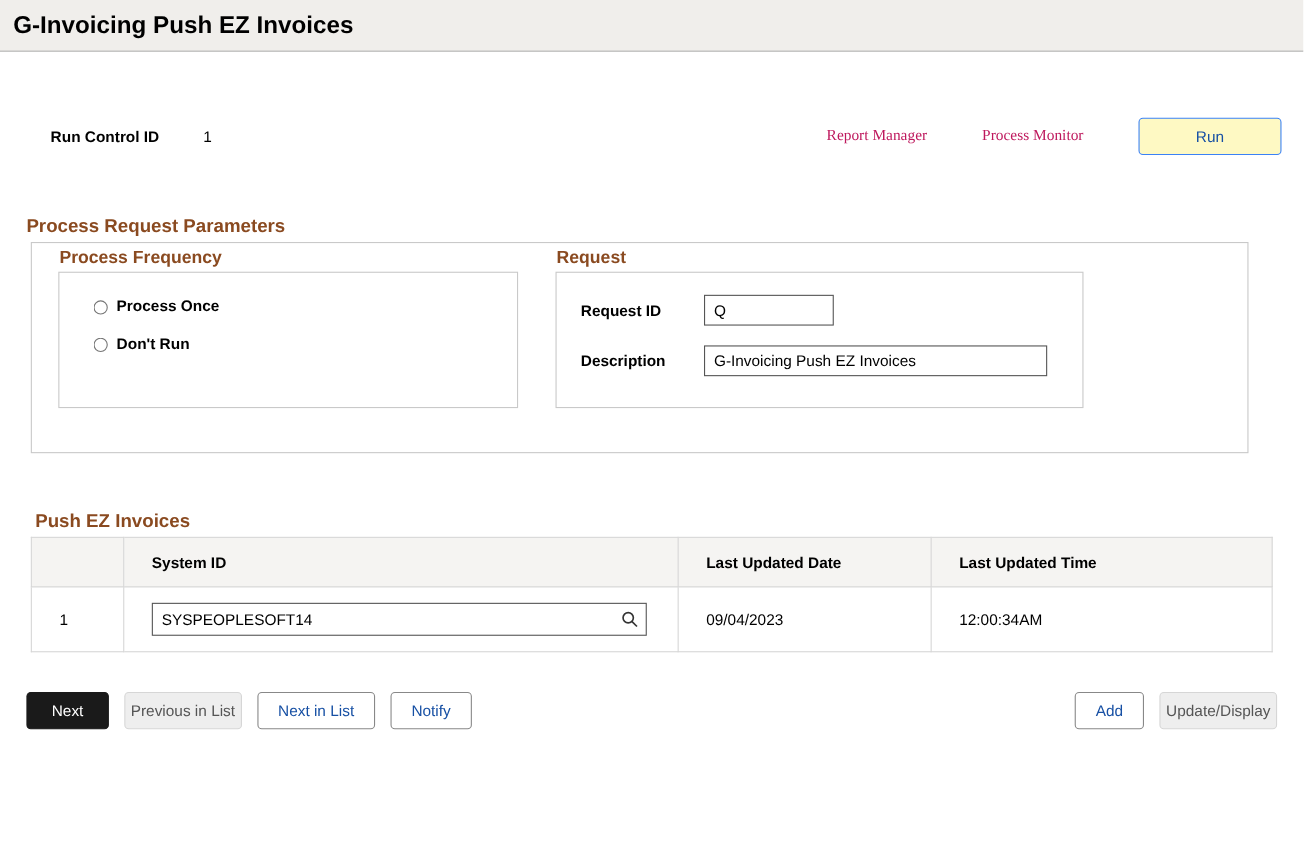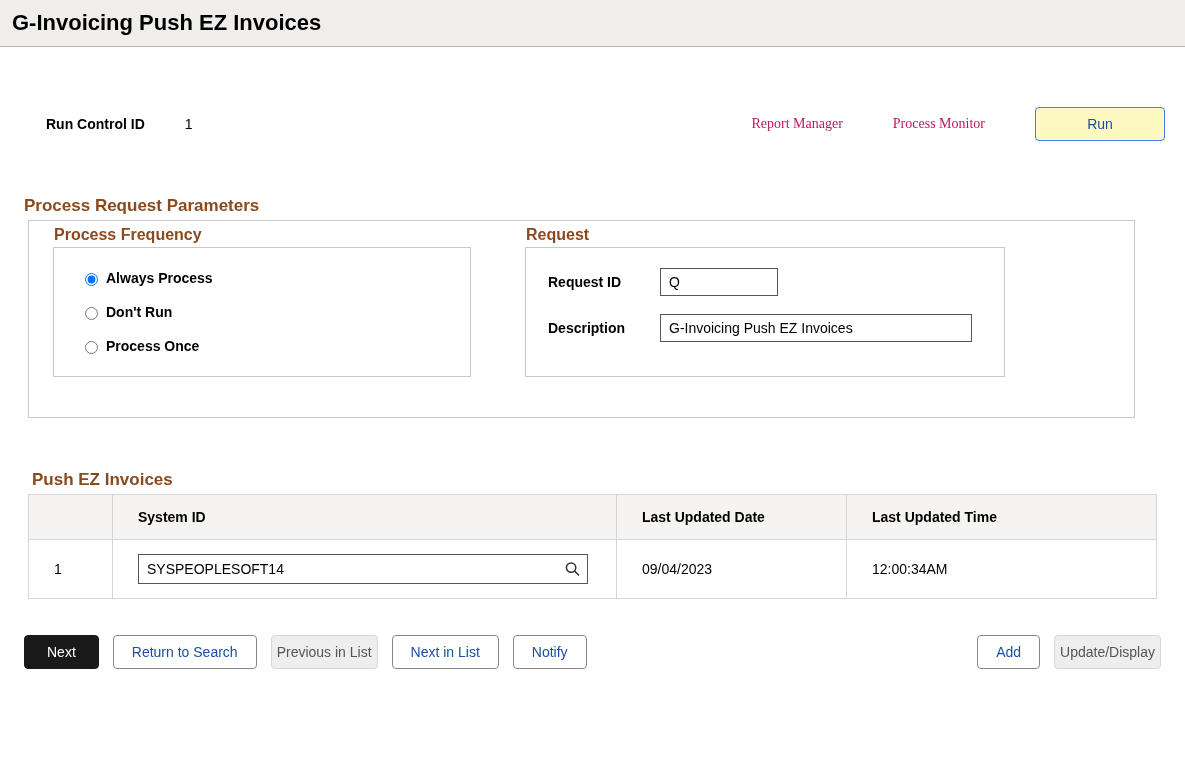--- a/index.html
+++ b/index.html
@@ -68,7 +68,7 @@
     padding: 26px 24px 40px 24px;
     margin: 0 30px 0 8px;
     display: flex;
-    gap: 54px;
+    gap: 34px;
   }
   .fieldset {
     position: relative;

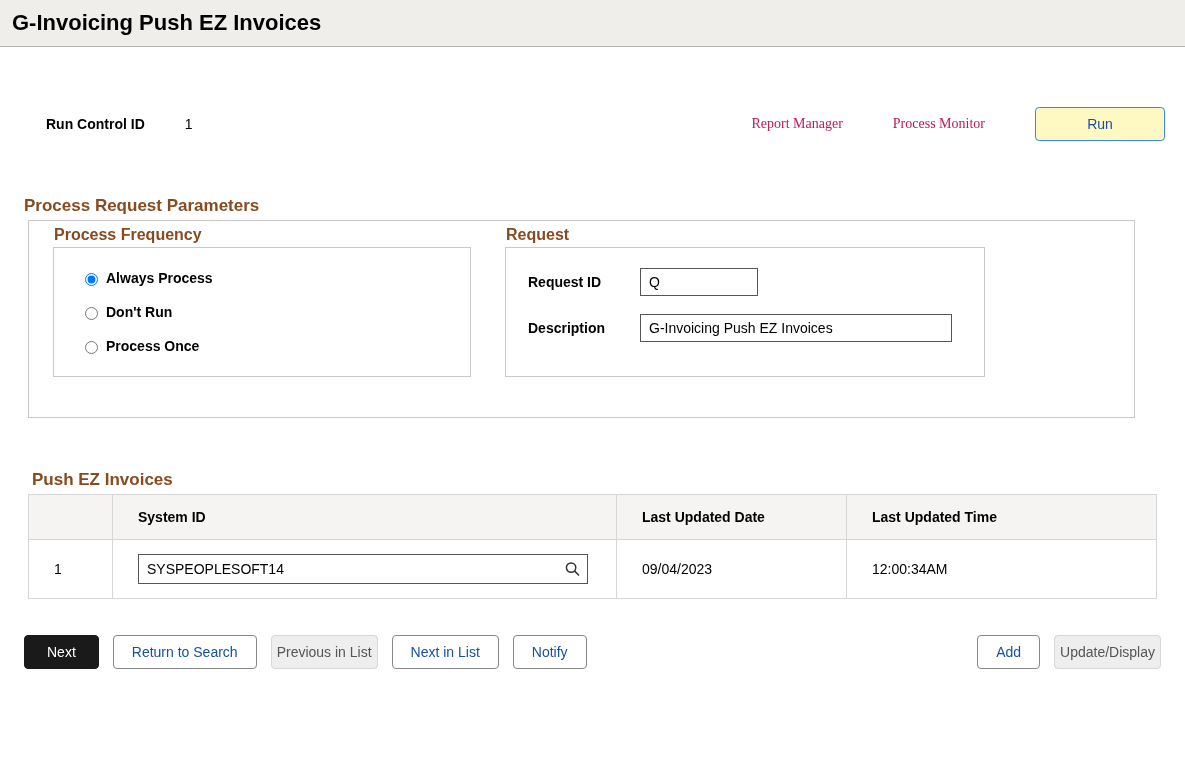--- a/index.html
+++ b/index.html
@@ -192,10 +192,6 @@
 
     <div class="fieldset freq-box">
       <div class="legend">Process Frequency</div>
-      <div class="radio-row">
-        <input type="radio" name="freq" id="freq-always" checked="" style="">
-        <label for="freq-always">Always Process</label>
-      </div>
       <div class="radio-row">
         <input type="radio" name="freq" id="freq-dont" style="">
         <label for="freq-dont">Don't Run</label>

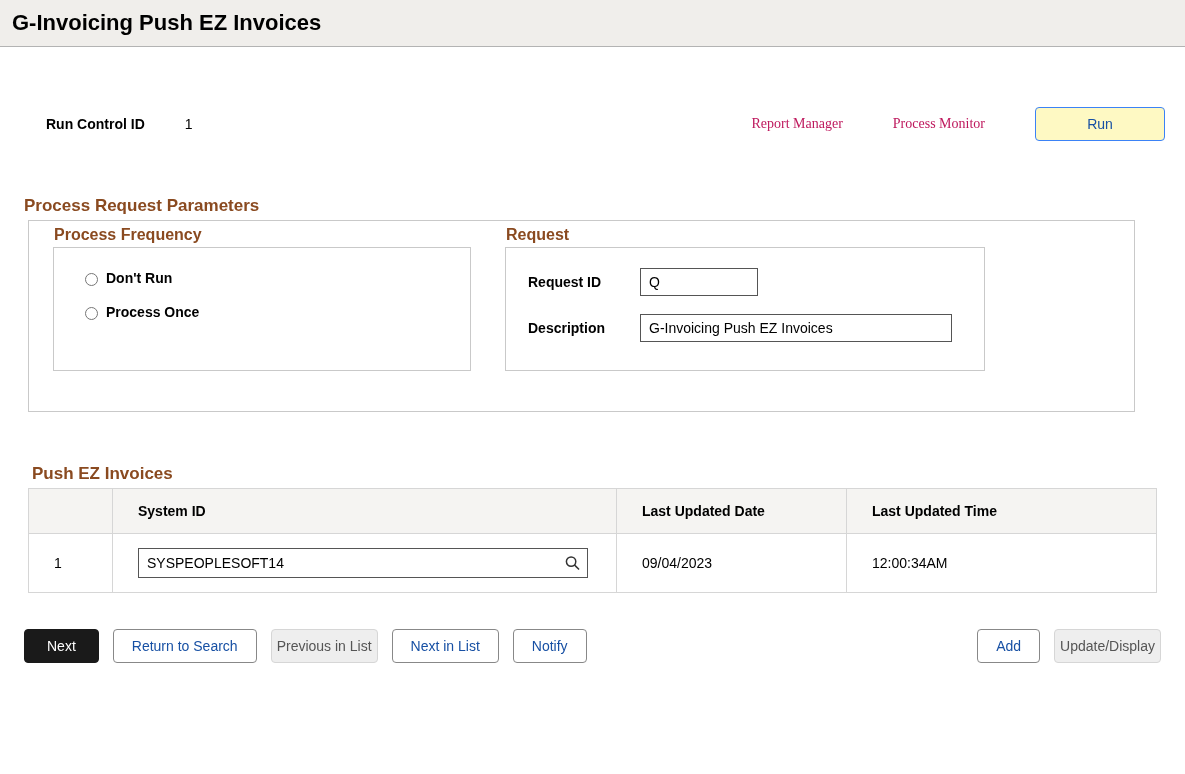--- a/index.html
+++ b/index.html
@@ -193,12 +193,12 @@
     <div class="fieldset freq-box">
       <div class="legend">Process Frequency</div>
       <div class="radio-row">
+        <input type="radio" name="freq" id="freq-once" style="">
+        <label for="freq-once">Process Once</label>
+      </div>
+      <div class="radio-row">
         <input type="radio" name="freq" id="freq-dont" style="">
         <label for="freq-dont">Don't Run</label>
-      </div>
-      <div class="radio-row">
-        <input type="radio" name="freq" id="freq-once" style="">
-        <label for="freq-once">Process Once</label>
       </div>
     </div>
 

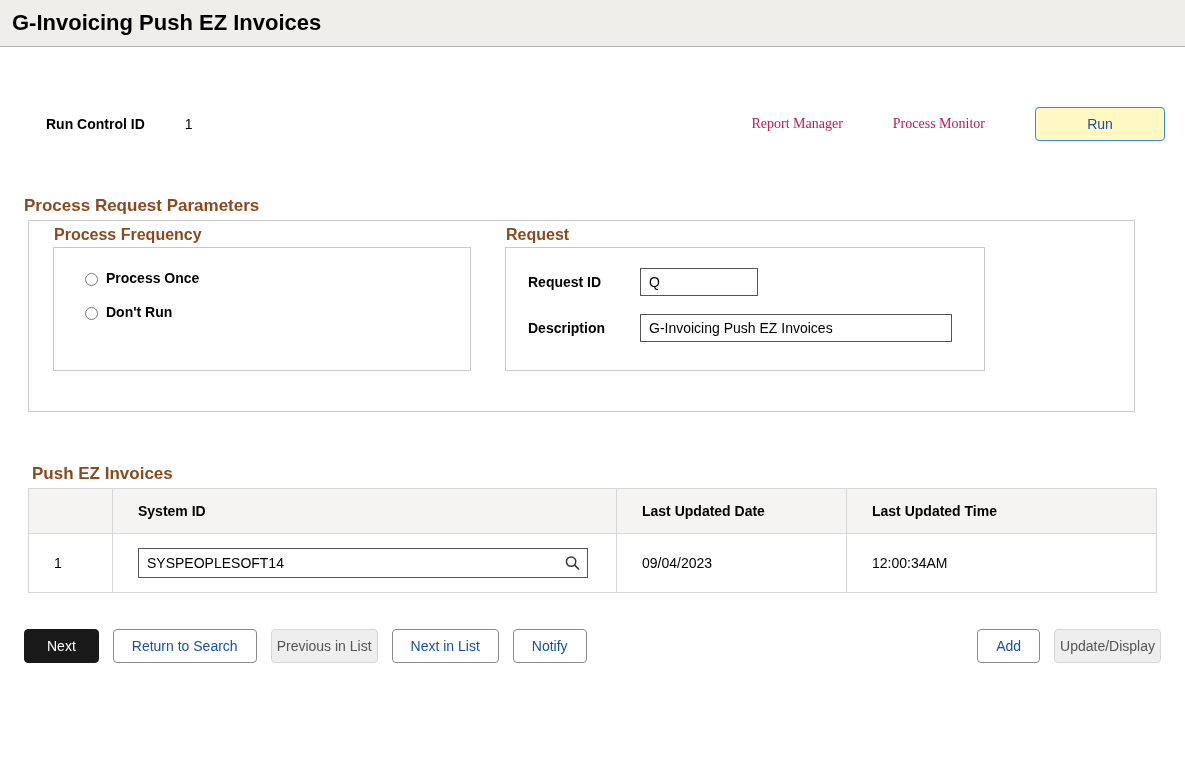--- a/index.html
+++ b/index.html
@@ -250,7 +250,6 @@
 
   <div class="footer-bar">
     <button class="btn-dark">Next</button>
-    <button class="btn-outline">Return to Search</button>
     <button class="btn-disabled">Previous in List</button>
     <button class="btn-outline">Next in List</button>
     <button class="btn-outline">Notify</button>

